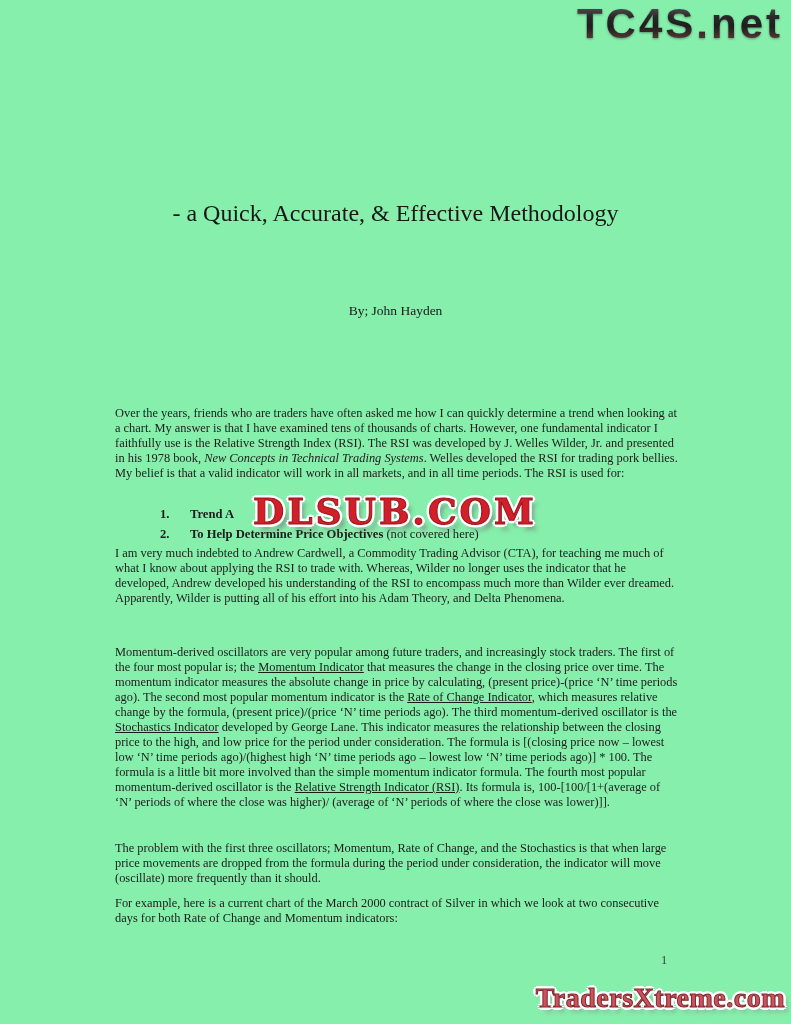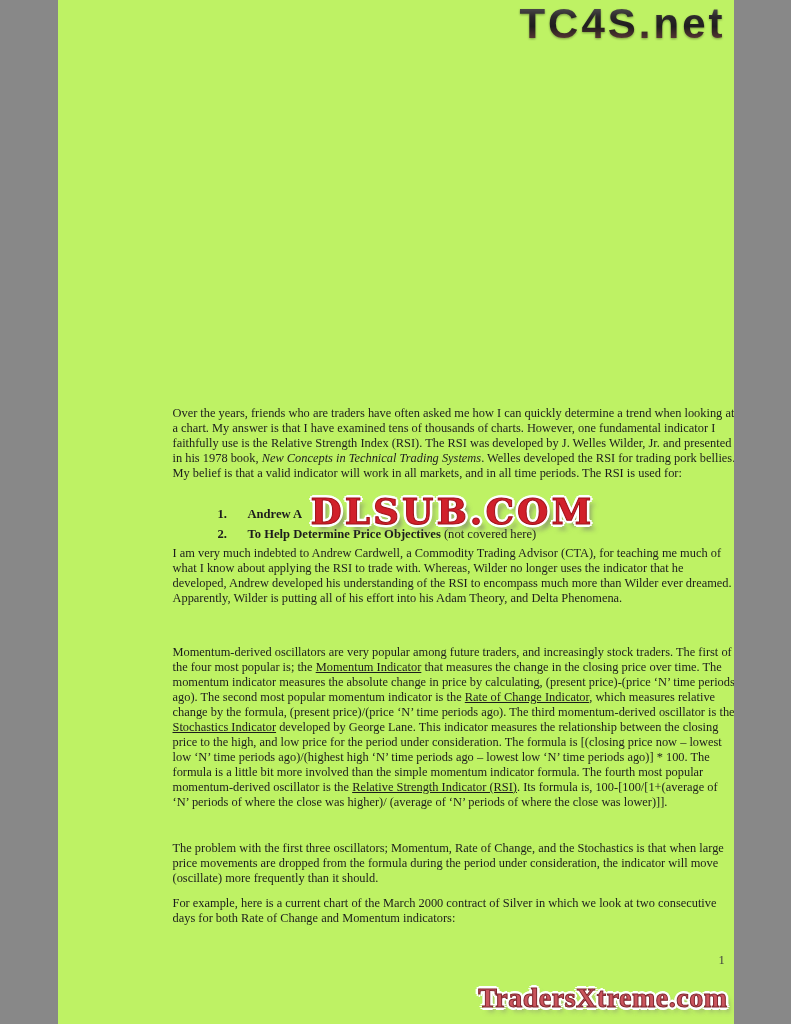--- a/index.html
+++ b/index.html
@@ -5,9 +5,9 @@
   html,body{margin:0;padding:0;background:#888;}
   .page{
     position:relative;
-    width:676px;height:1024px;
+    width:791px;height:1024px;
     margin:0 auto;
-    background:#bef264;
+    background:#86efac;
     overflow:hidden;
     font-family:"Liberation Serif", serif;
     color:#1c1c1c;

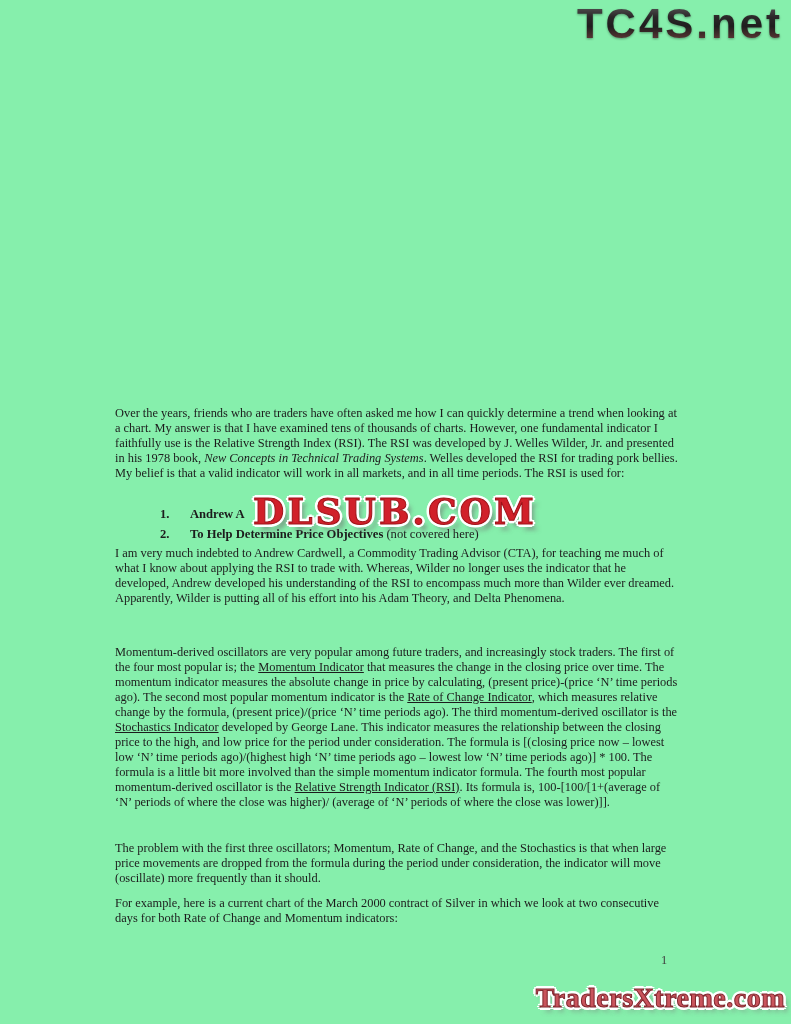--- a/index.html
+++ b/index.html
@@ -90,7 +90,7 @@
 
   <div class="tc4s">TC4S.net</div>
 
-  <h1 class="title"><br></h1>
+  <h1 class="title"><br><span>- a Quick, Accurate, &amp; Effective Methodology</span></h1>
 
 
   <div class="content">

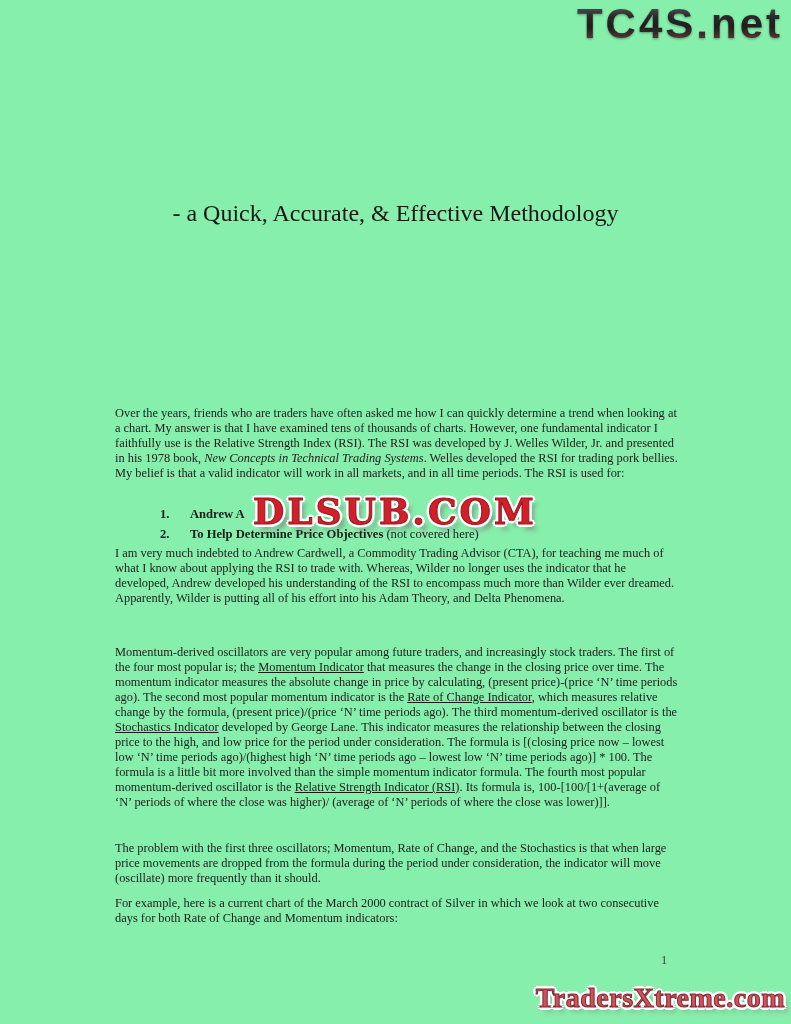--- a/index.html
+++ b/index.html
@@ -92,6 +92,7 @@
 
   <h1 class="title"><br><span>- a Quick, Accurate, &amp; Effective Methodology</span></h1>
 
+  <div class="byline">By; John Hayden</div>
 
   <div class="content">
 

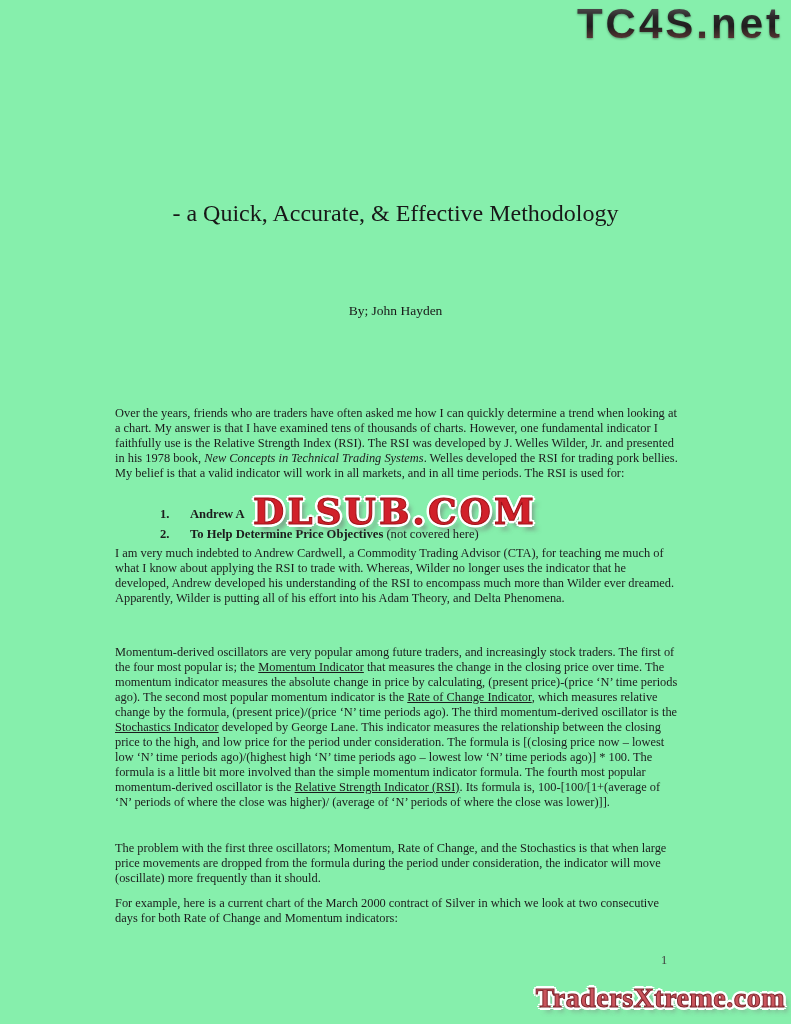--- a/index.html
+++ b/index.html
@@ -101,7 +101,7 @@
     <div class="para p-list">
       <div class="list-row">
         <span class="list-num">1.</span>
-        <span><span class="list-label">Andrew A</span><span class="list-normal"></span></span>
+        <span><span class="list-label">Trend A</span><span class="list-normal"></span></span>
       </div>
       <div class="list-row">
         <span class="list-num">2.</span>

